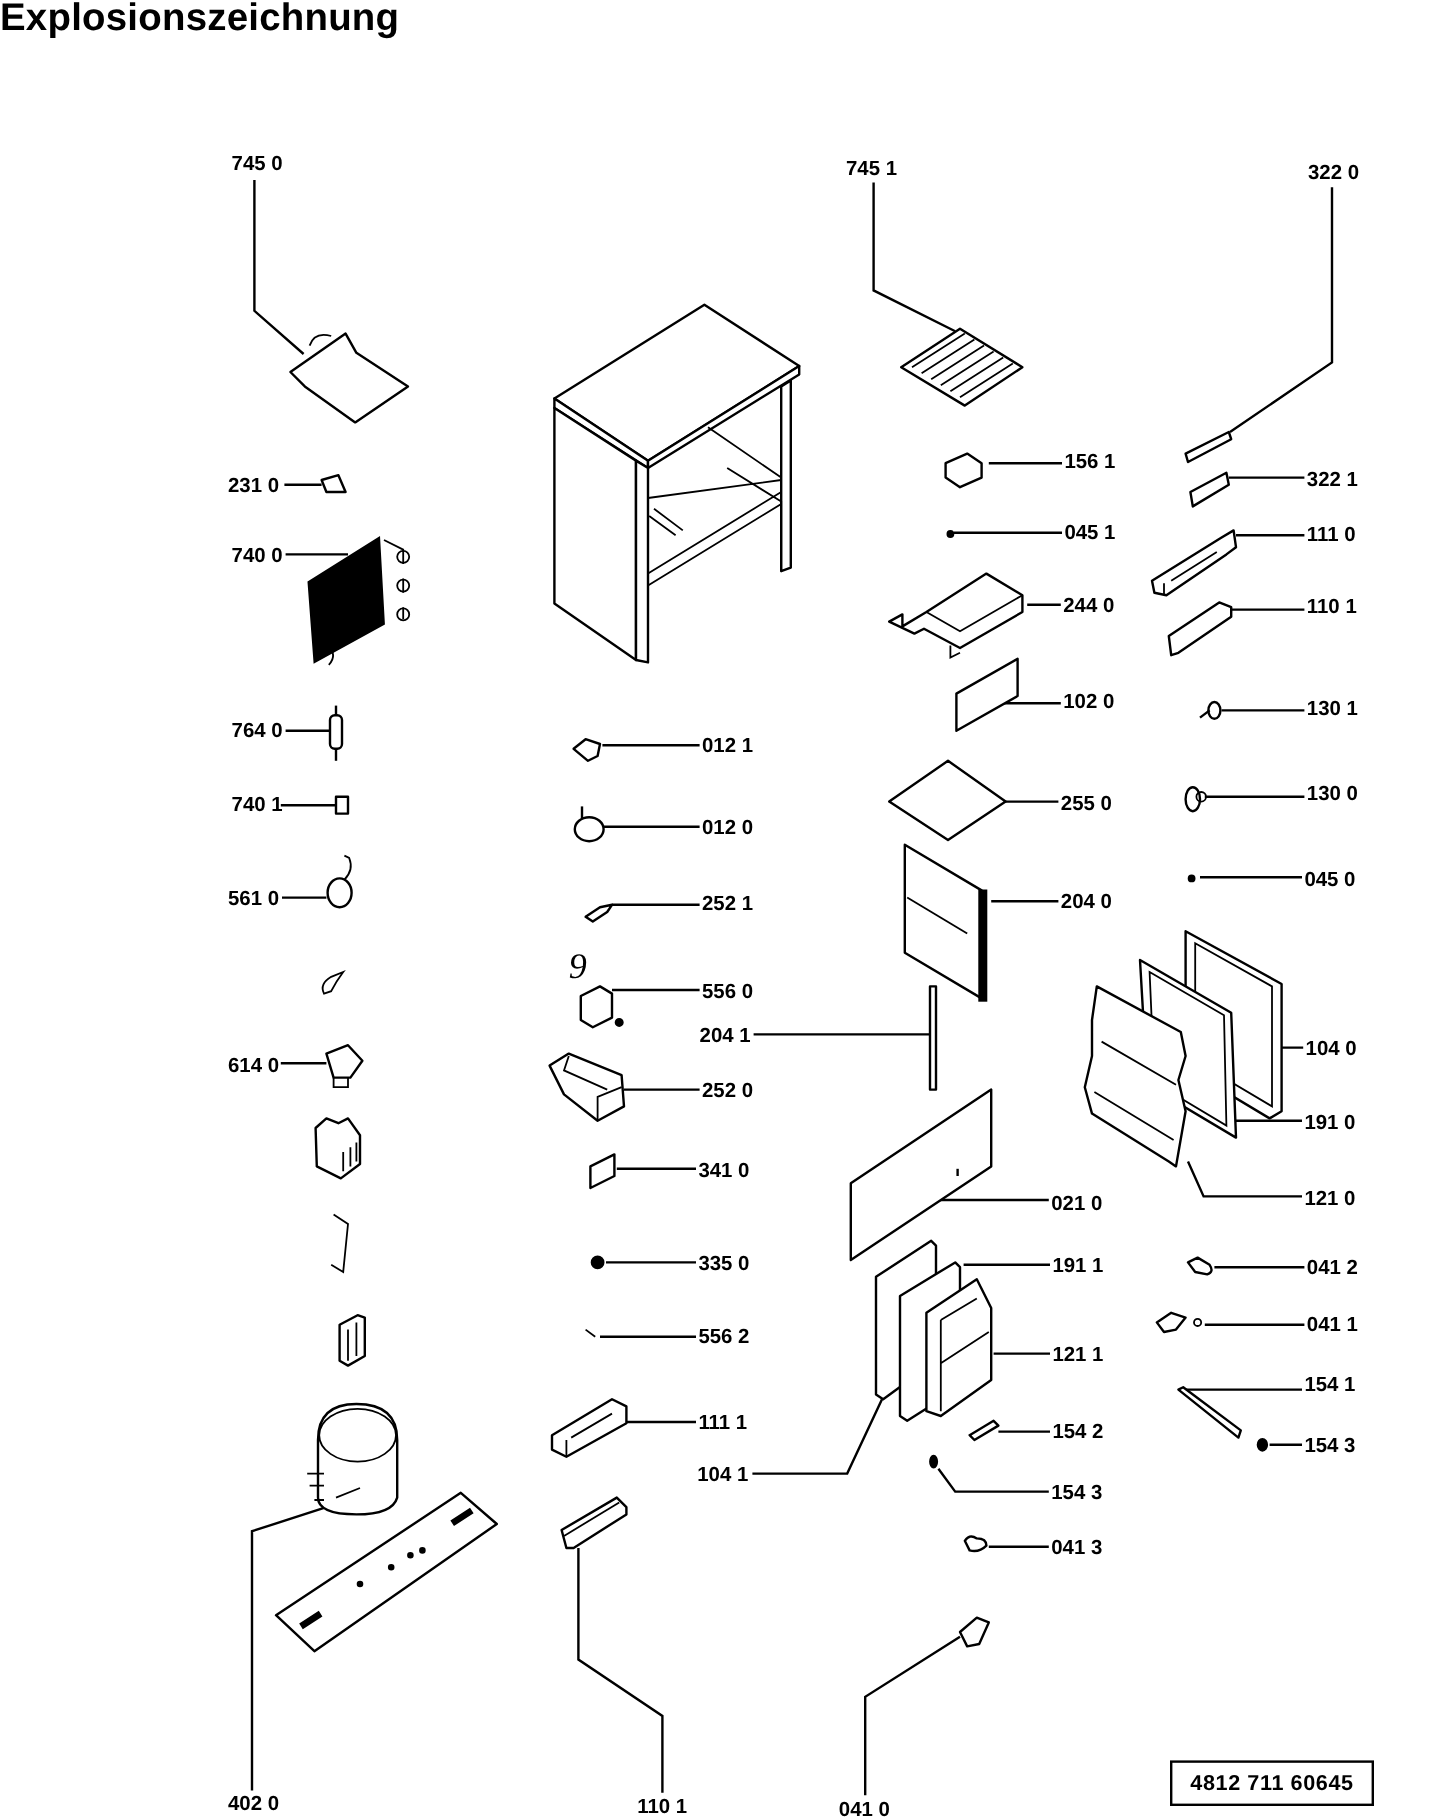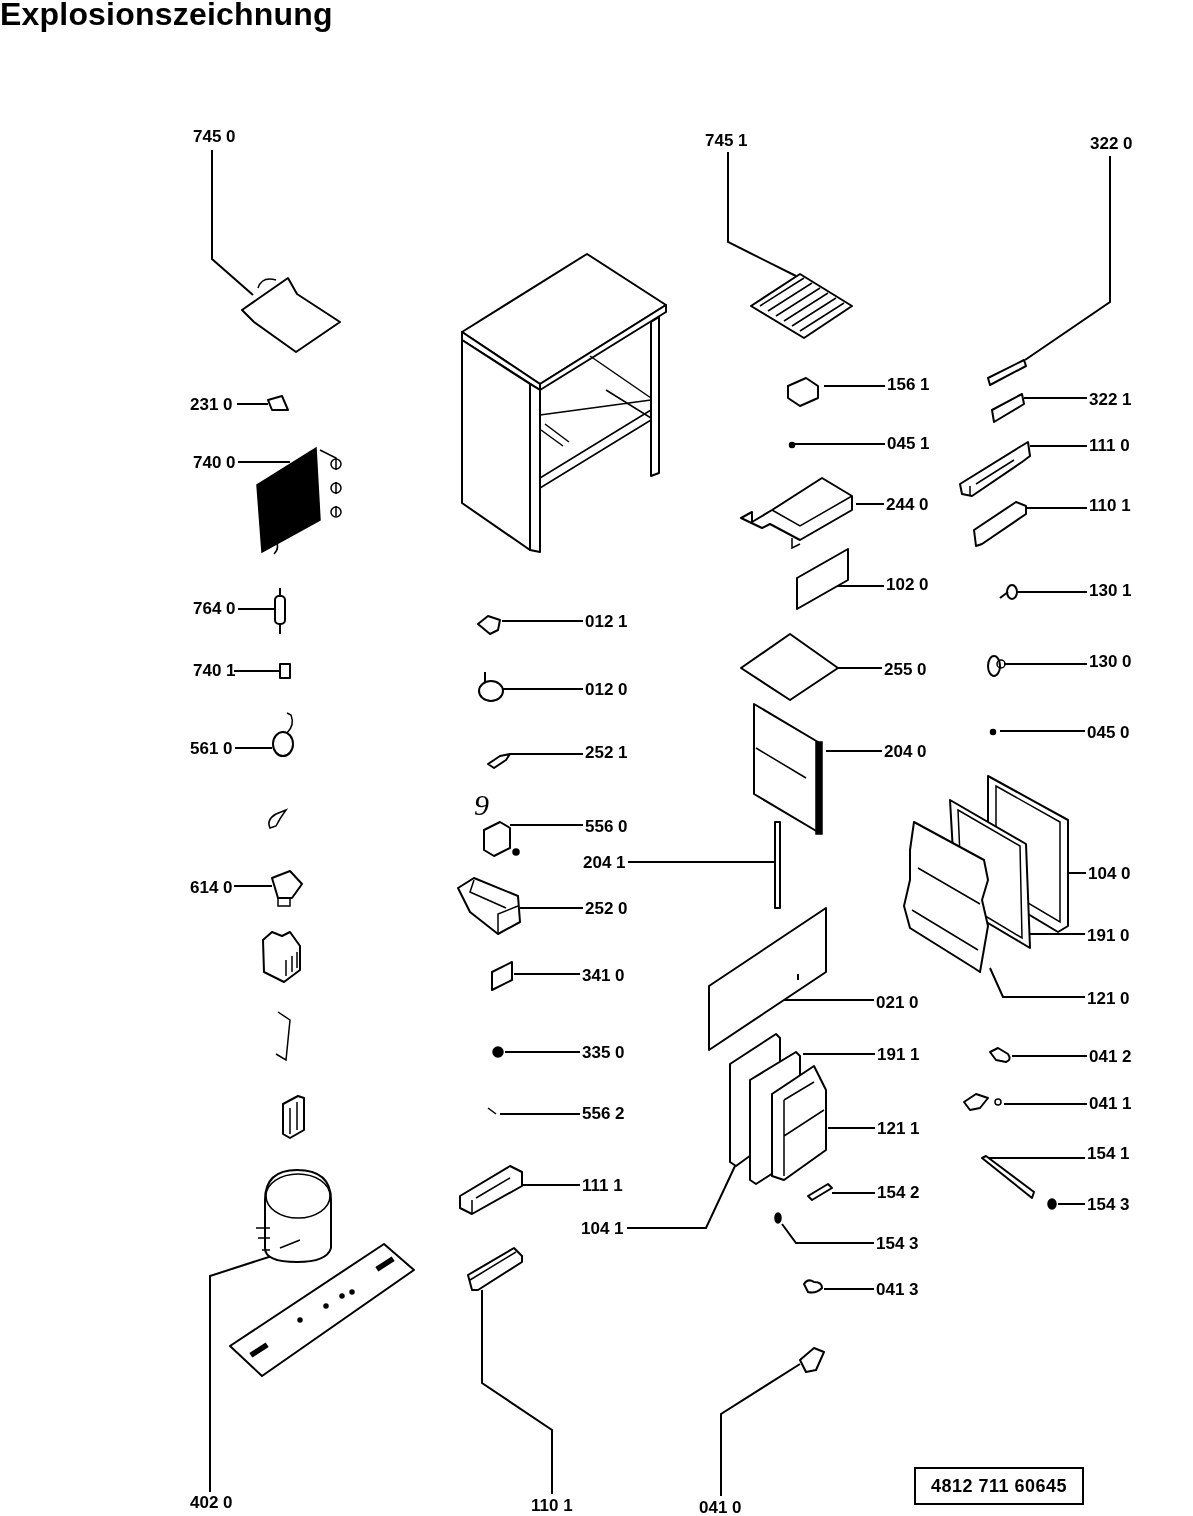--- a/index.html
+++ b/index.html
@@ -11,7 +11,7 @@
   .pt { stroke: #000; stroke-width: 2; fill: #fff; stroke-linejoin: round; }
   .pts { stroke: #000; stroke-width: 1.5; fill: none; }
   .blk { fill: #000; stroke: #000; stroke-width: 1.5; }
-  .docbox { position: absolute; left: 914px; top: 1467px; width: 170px; height: 38px; border: 2px solid #000; box-sizing: border-box; display: flex; align-items: center; justify-content: center; font-weight: bold; font-size: 18px; letter-spacing: 0.5px; }
+  .docbox { position: absolute; left: 975px; top: 1467px; width: 170px; height: 38px; border: 2px solid #000; box-sizing: border-box; display: flex; align-items: center; justify-content: center; font-weight: bold; font-size: 18px; letter-spacing: 0.5px; }
 </style>
 </head>
 <body>

